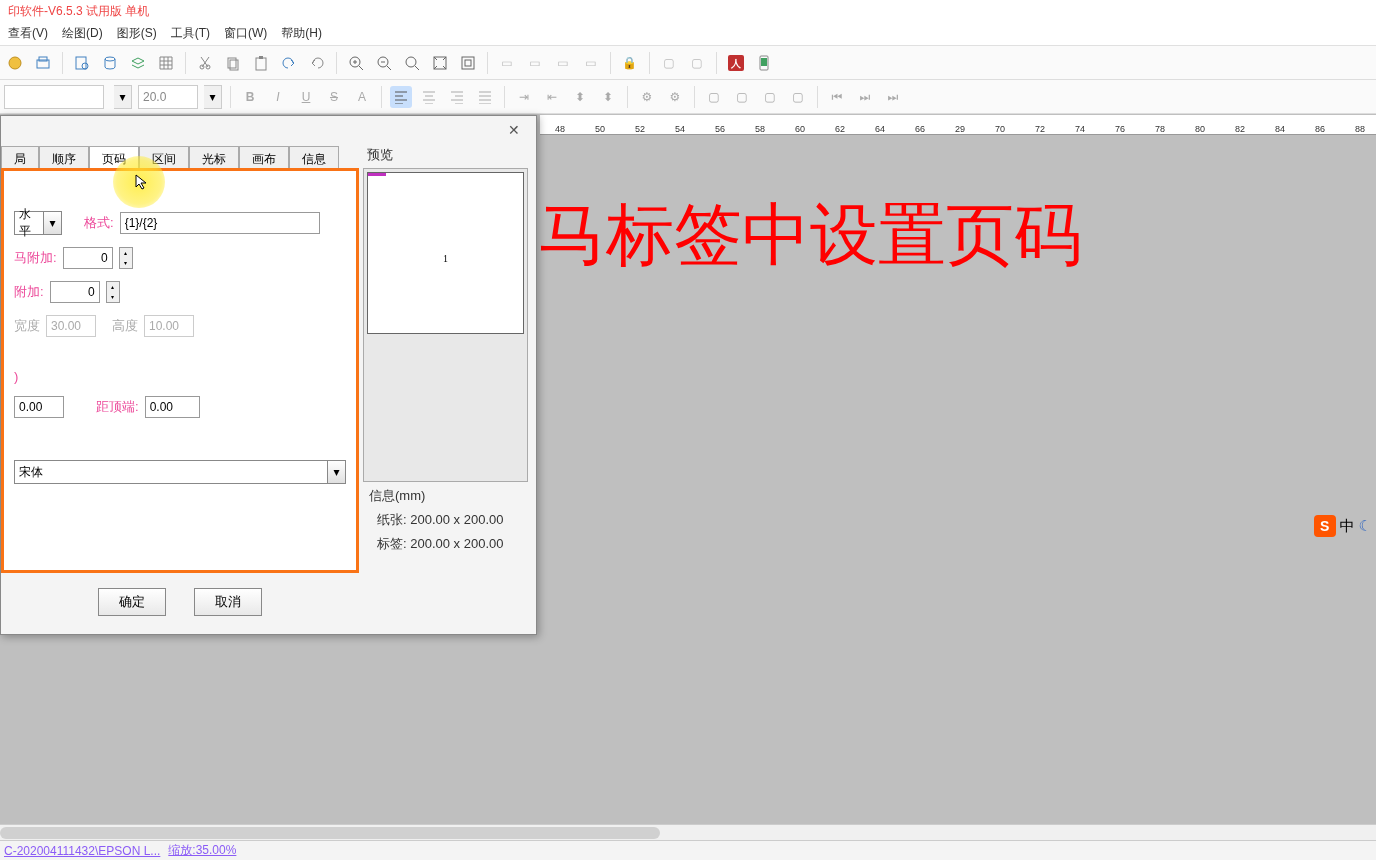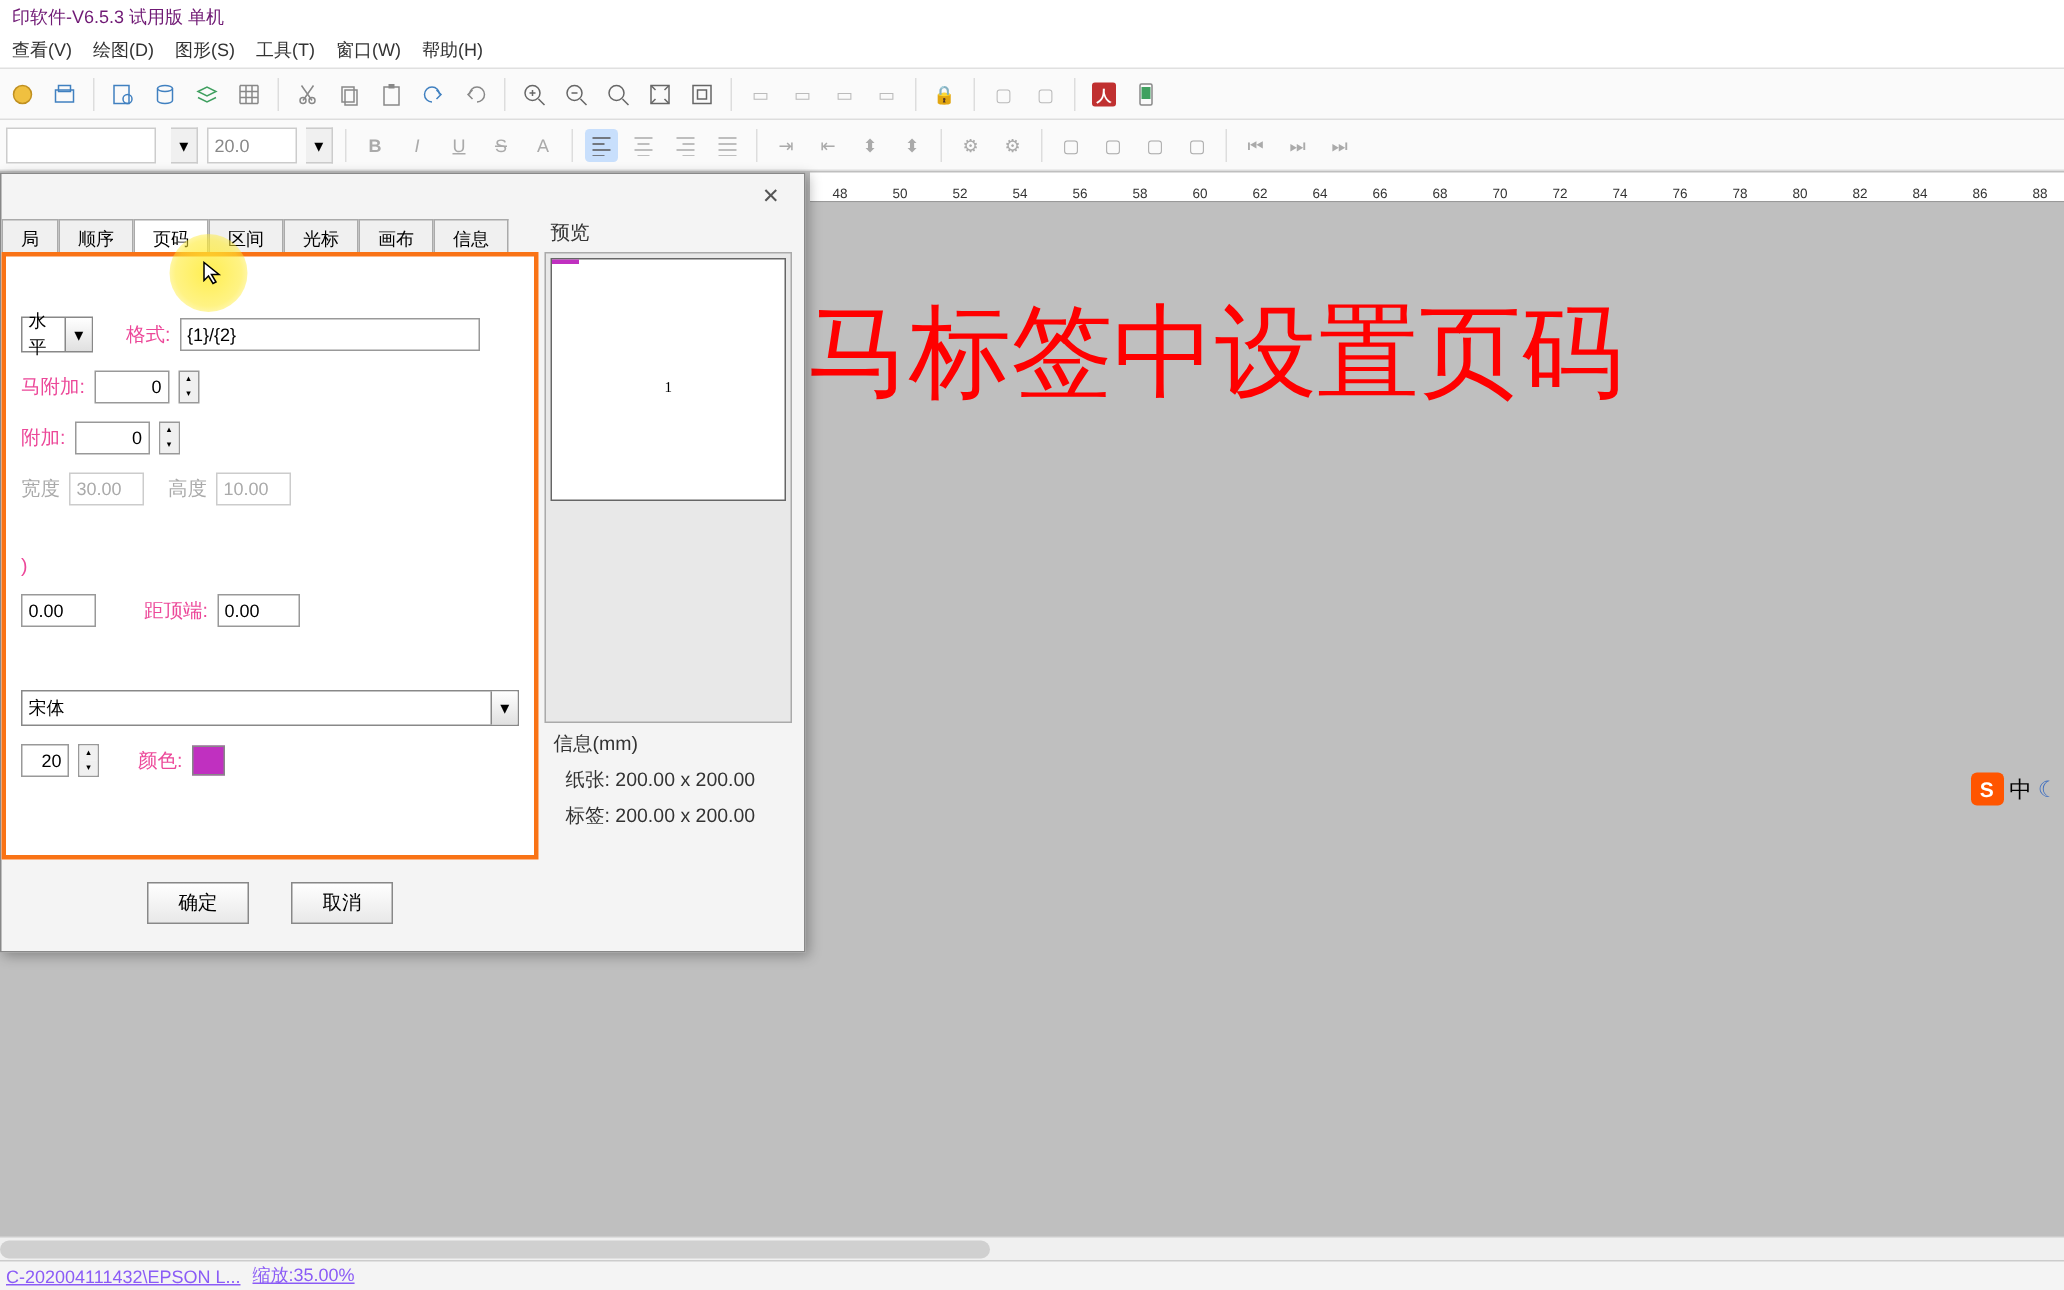--- a/index.html
+++ b/index.html
@@ -4,7 +4,7 @@
 <style>
 * { box-sizing: border-box; margin: 0; padding: 0; font-family: "Microsoft YaHei", sans-serif; }
 body { width: 1376px; height: 860px; background: #bfbfbf; overflow: hidden; font-size: 12px; position: relative; }
-.titlebar { height: 22px; background: #fff; display: flex; align-items: center; padding: 0 8px; color: #701a75; }
+.titlebar { height: 22px; background: #fff; display: flex; align-items: center; padding: 0 8px; color: #ef4444; }
 .menubar { height: 24px; background: #fff; display: flex; align-items: center; padding: 0 8px; gap: 14px; color: #333; border-bottom: 1px solid #e0e0e0; }
 .menubar span { cursor: default; }
 .toolbar1, .toolbar2 { height: 34px; background: #fafafa; border-bottom: 1px solid #ddd; display: flex; align-items: center; padding: 0 4px; gap: 6px; }

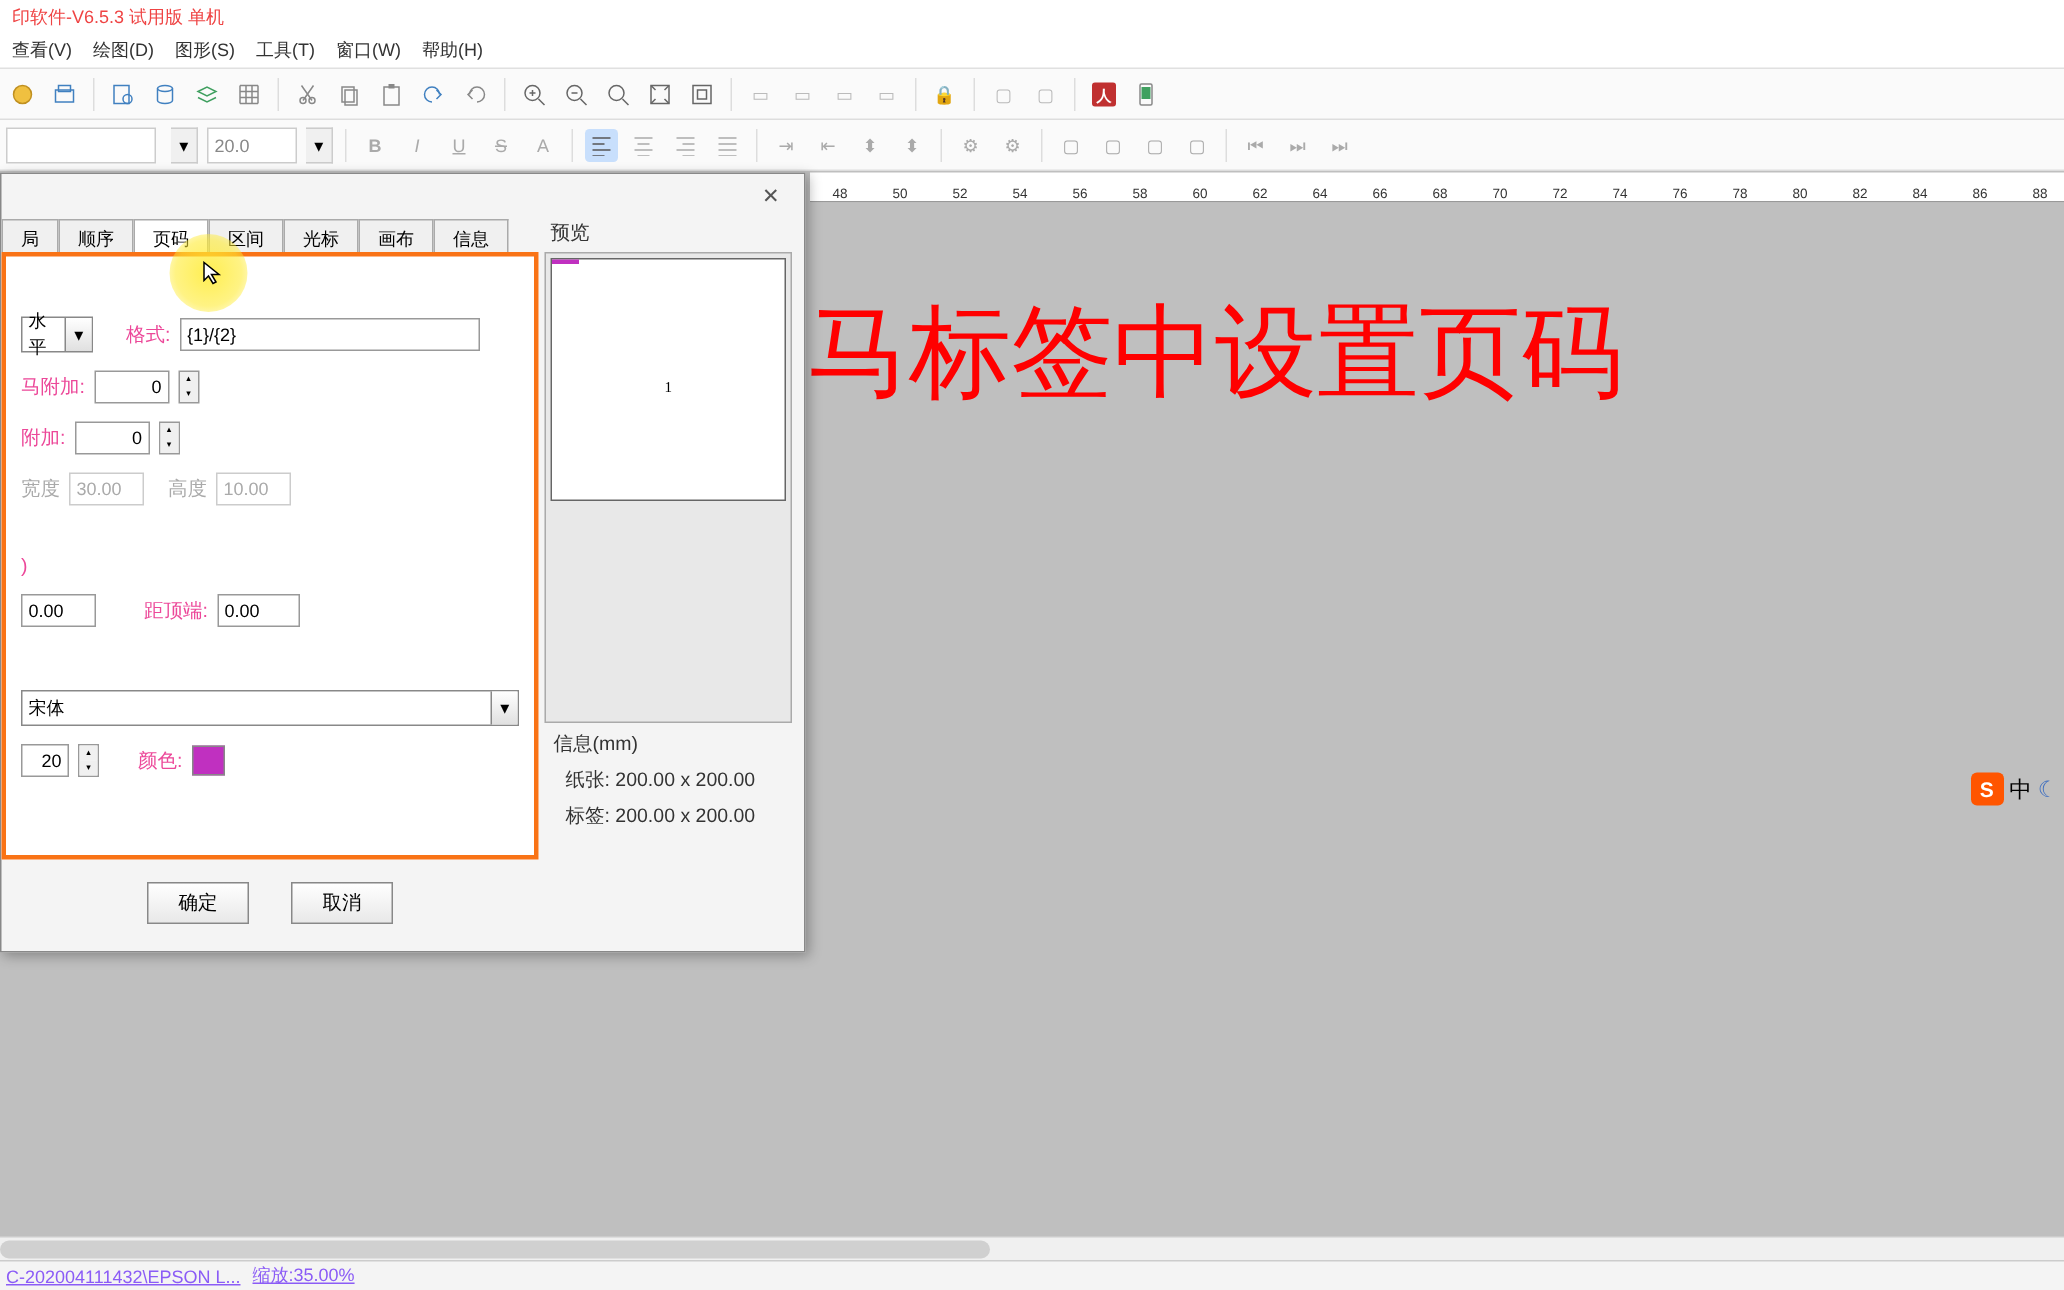--- a/index.html
+++ b/index.html
@@ -255,7 +255,7 @@
       <div class="ruler-tick">62</div>
       <div class="ruler-tick">64</div>
       <div class="ruler-tick">66</div>
-      <div class="ruler-tick">68</div>
+      <div class="ruler-tick">29</div>
       <div class="ruler-tick">70</div>
       <div class="ruler-tick">72</div>
       <div class="ruler-tick">74</div>

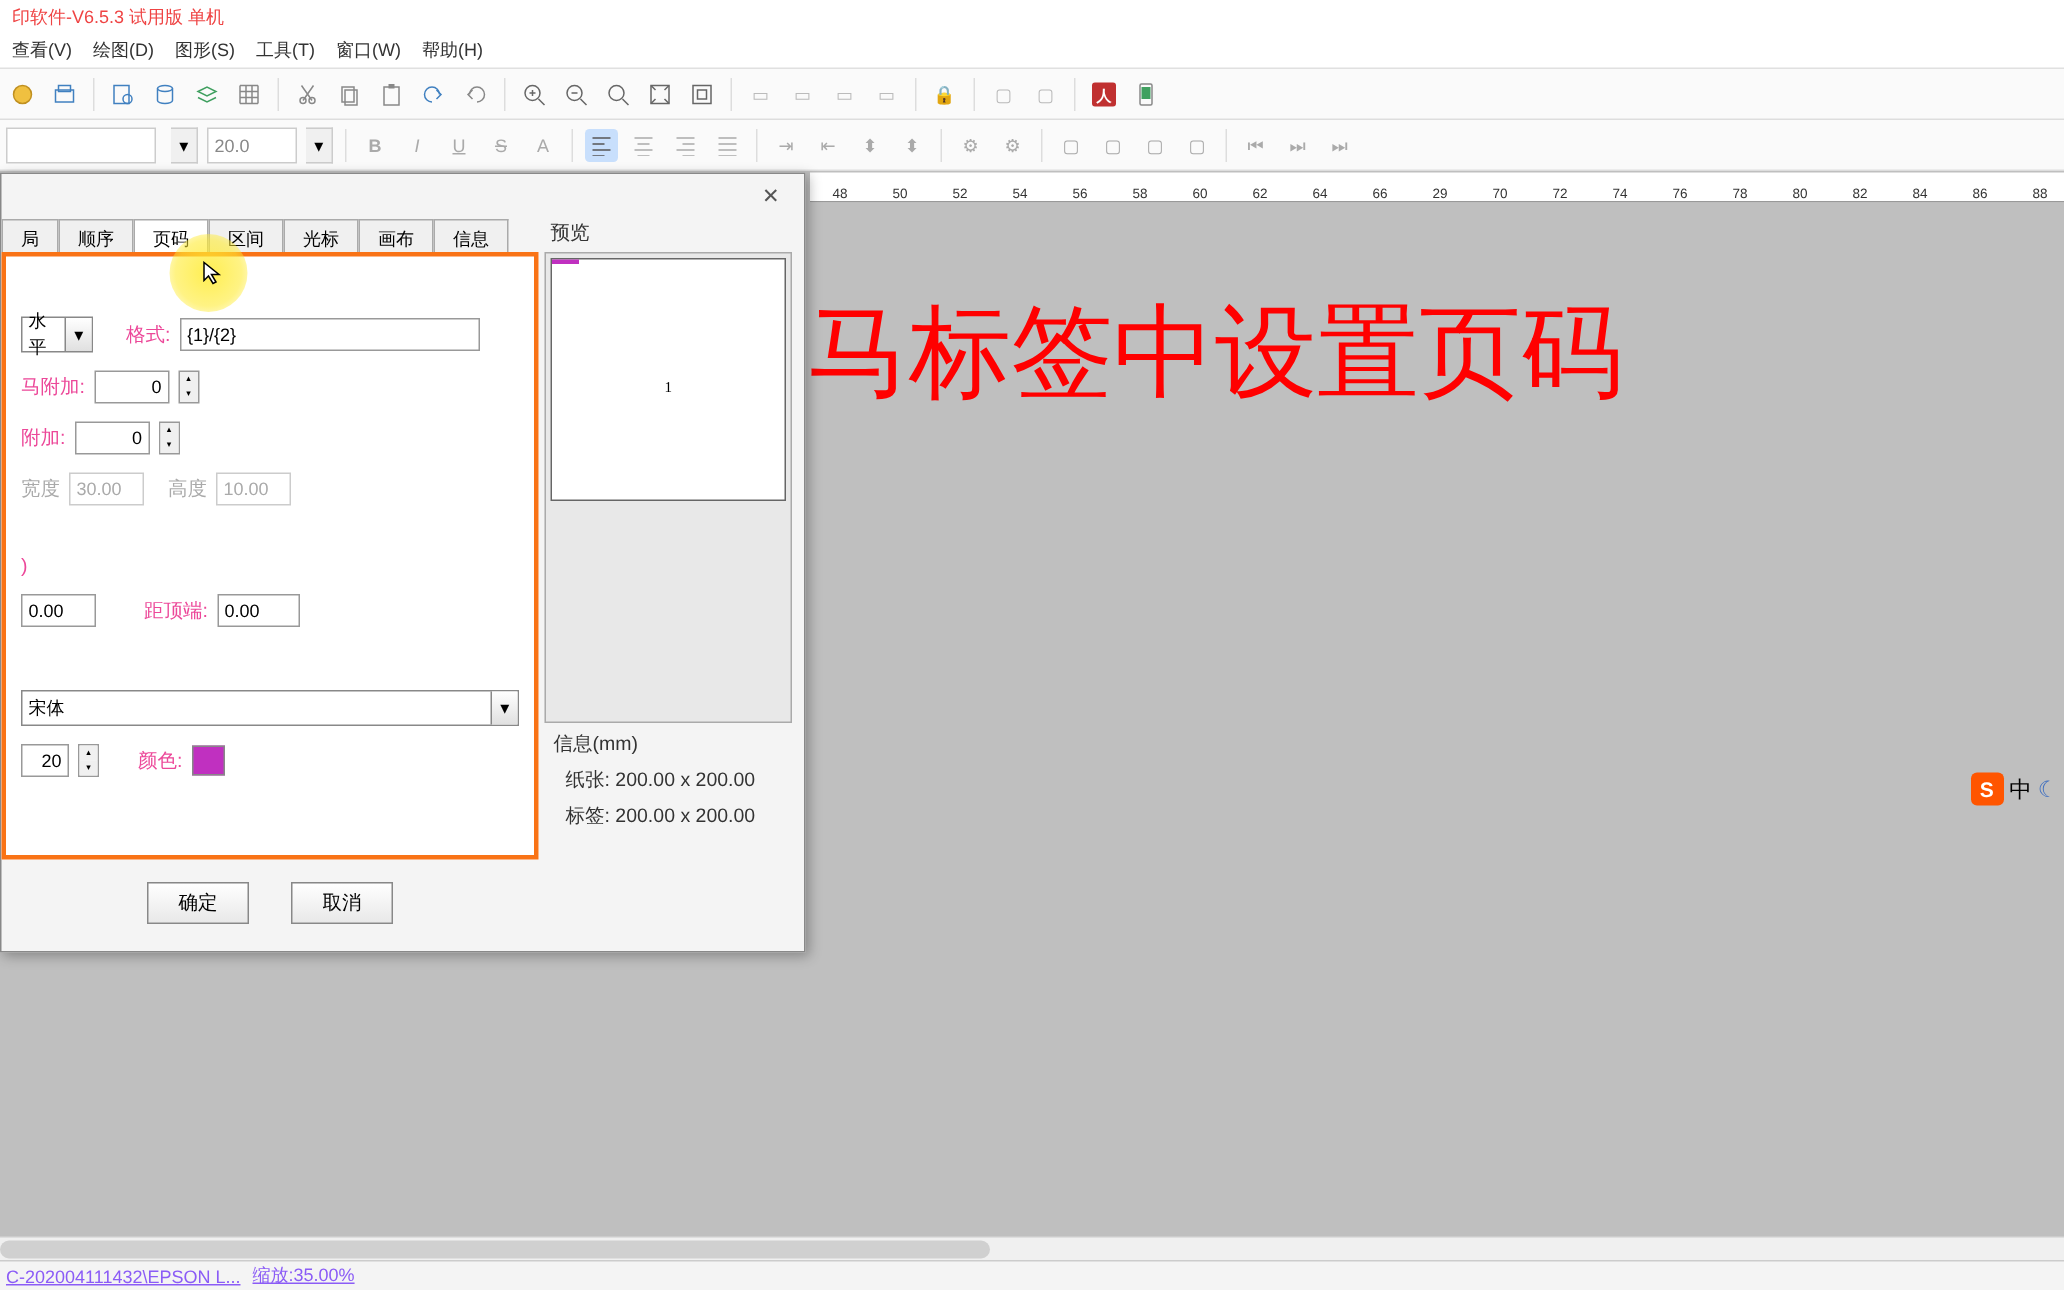--- a/index.html
+++ b/index.html
@@ -339,16 +339,6 @@
         </div>
       </div>
 
-      <div class="field-row" style="margin-top:12px;">
-        <input class="txt-input" style="width: 32px; text-align: right;" value="20">
-        <div class="spin">
-            <div>▴</div>
-            <div>▾</div>
-          </div>
-        <div style="width:14px;"></div>
-        <span class="field-label">颜色:</span>
-        <div class="color-swatch"></div>
-      </div>
     </div>
 
     <div class="preview-panel">

